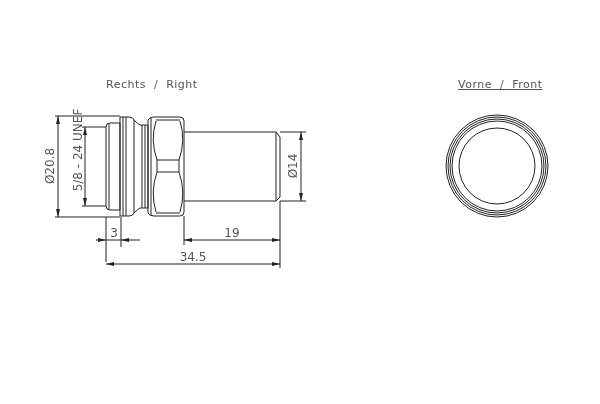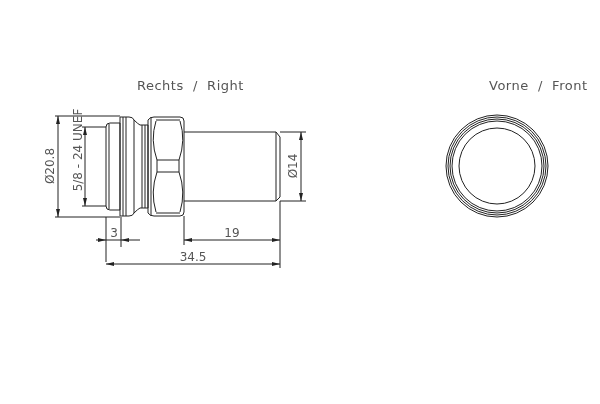--- a/index.html
+++ b/index.html
@@ -4,7 +4,7 @@
   <style>
     html, body { margin: 0; padding: 0; background: #ffffff; }
     body { width: 600px; height: 404px; position: relative; overflow: hidden; font-family: "DejaVu Sans", sans-serif; }
-    .view-title { position: absolute; font-size: 13px; color: #555555; letter-spacing: 0.5px; white-space: pre; margin-left: 31px; }
+    .view-title { position: absolute; font-size: 11px; color: #555555; letter-spacing: 0.5px; white-space: pre; }
     svg { position: absolute; left: 0; top: 0; }
     .dimtext { font-family: "DejaVu Sans", sans-serif; font-size: 12px; fill: #555555; }
   </style>

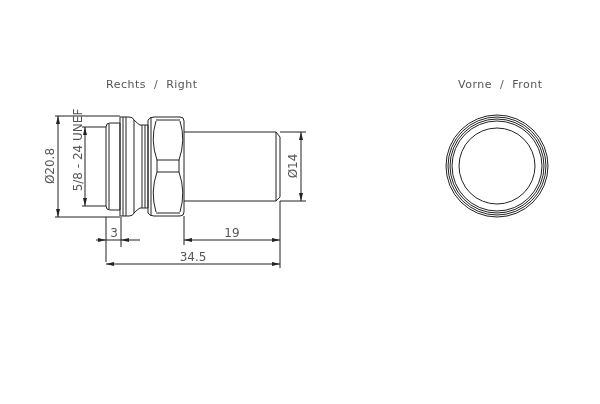--- a/index.html
+++ b/index.html
@@ -12,7 +12,7 @@
 <body>
 
 <div class="view-title" style="left:106px; top:78px;">Rechts  /  Right</div>
-<div class="view-title" style="left:458px; top:78px;">Vorne  /  Front</div>
+<div class="view-title" style="left:458px; top:78px;text-decoration:underline;">Vorne  /  Front</div>
 
 <svg width="600" height="404" viewBox="0 0 600 404">
   <g stroke="#222" stroke-width="1" fill="none">

